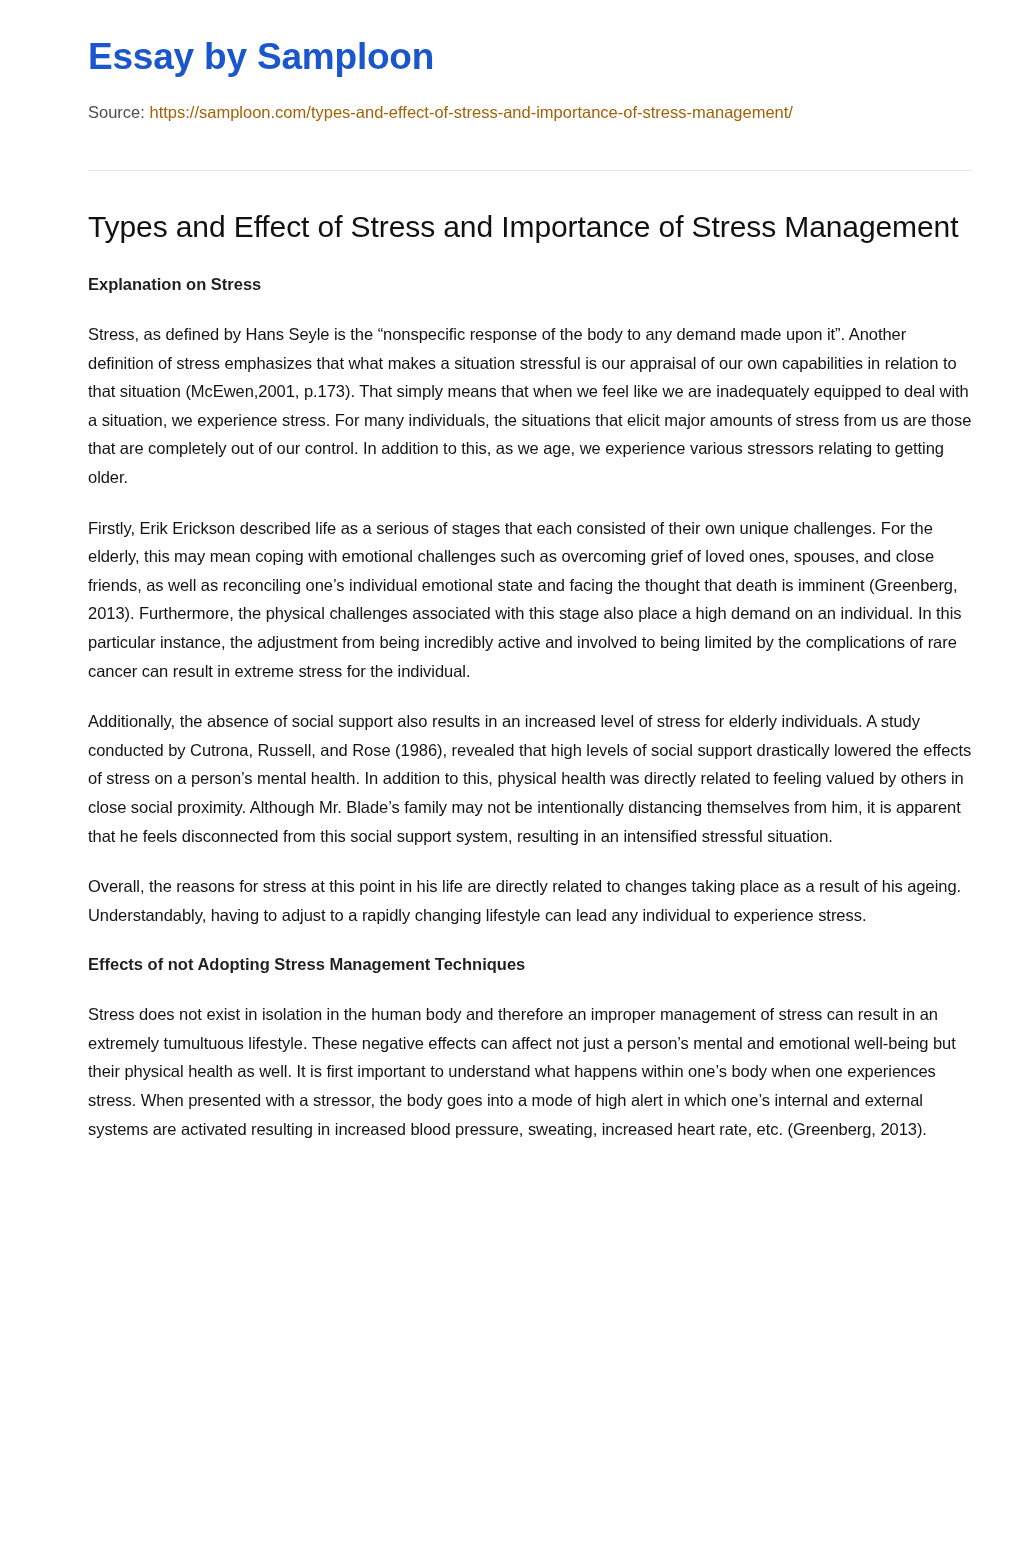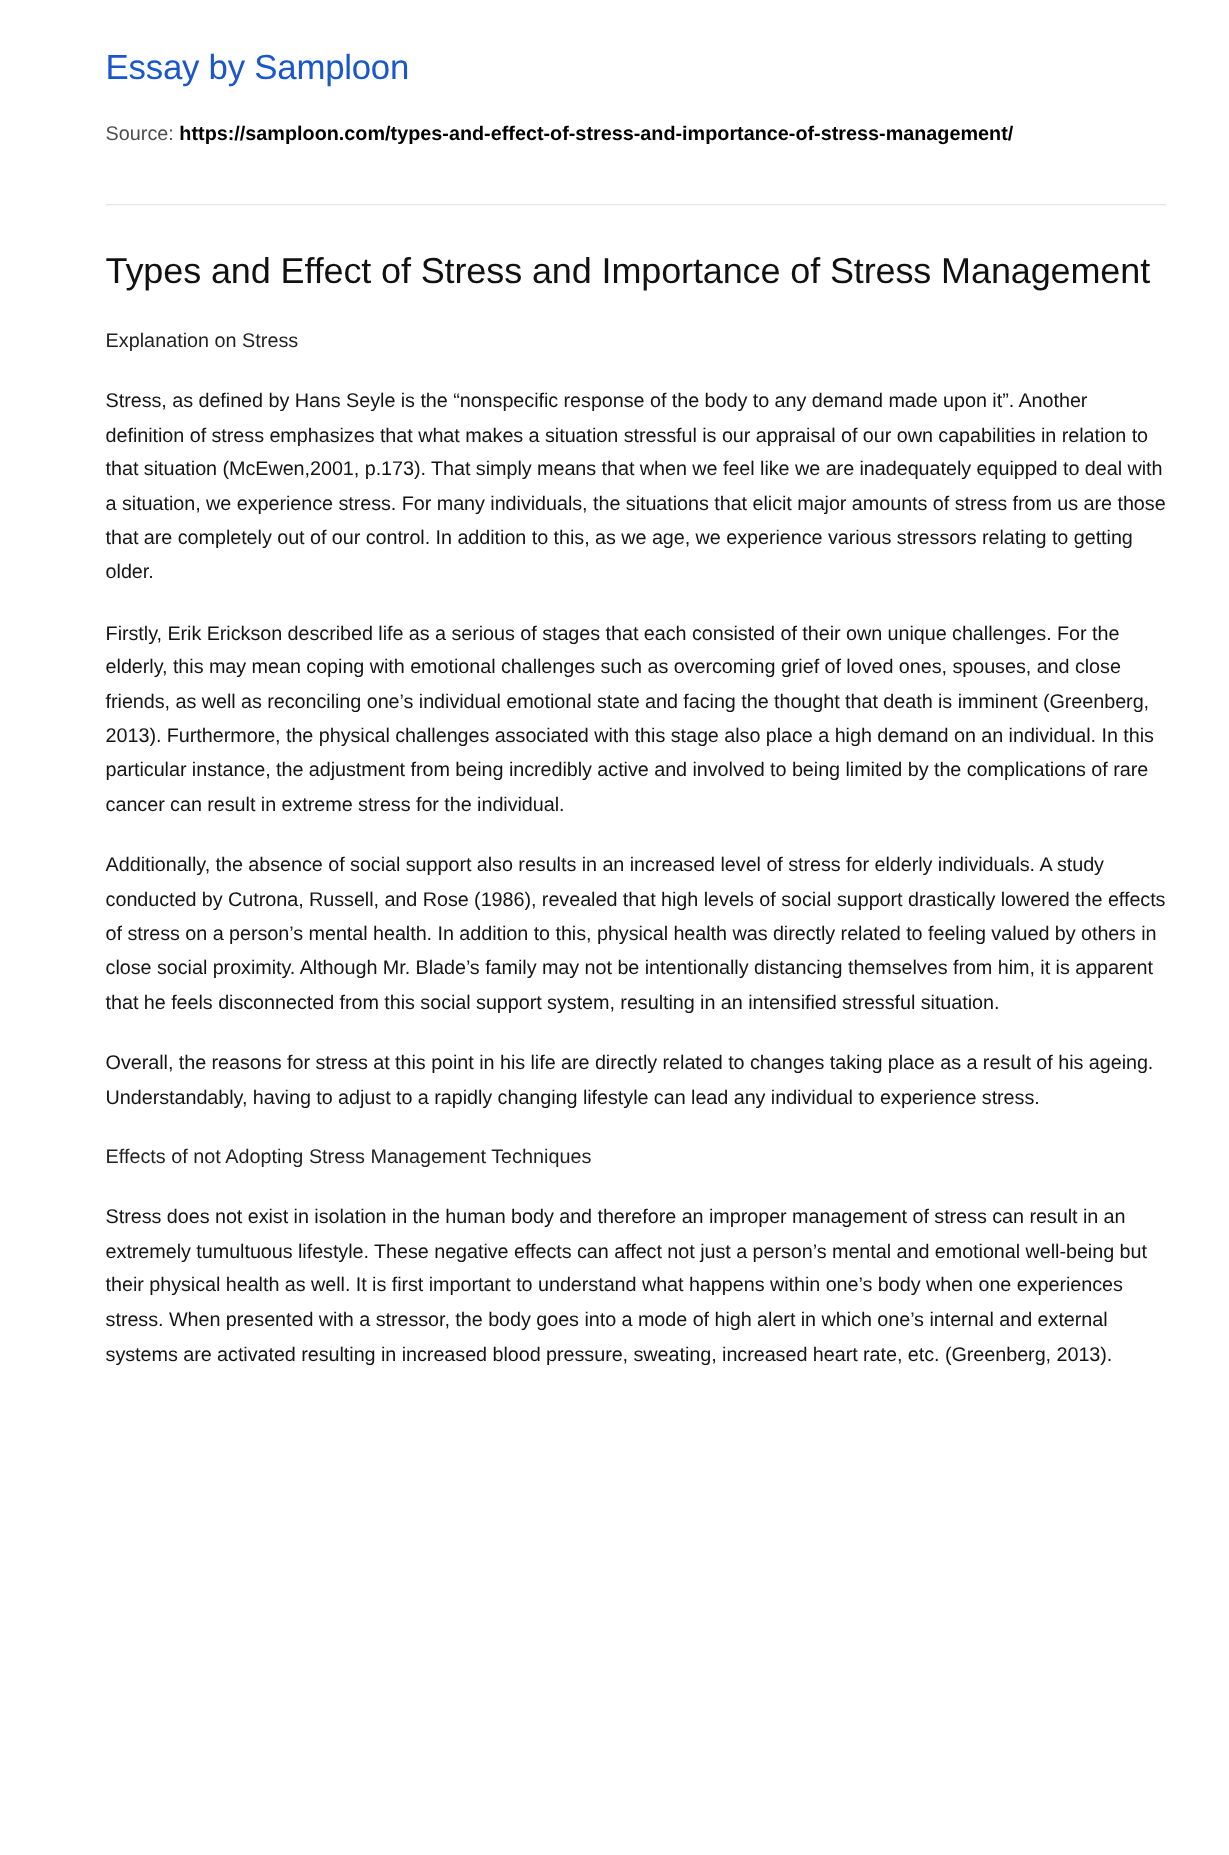--- a/index.html
+++ b/index.html
@@ -29,8 +29,8 @@
     width: 884px;
   }
   .site-title {
-    font-size: 29px;
-    font-weight: normal;
+    font-size: 37px;
+    font-weight: bold;
     color: #1a56cc;
     letter-spacing: -0.2px;
     margin: 0;

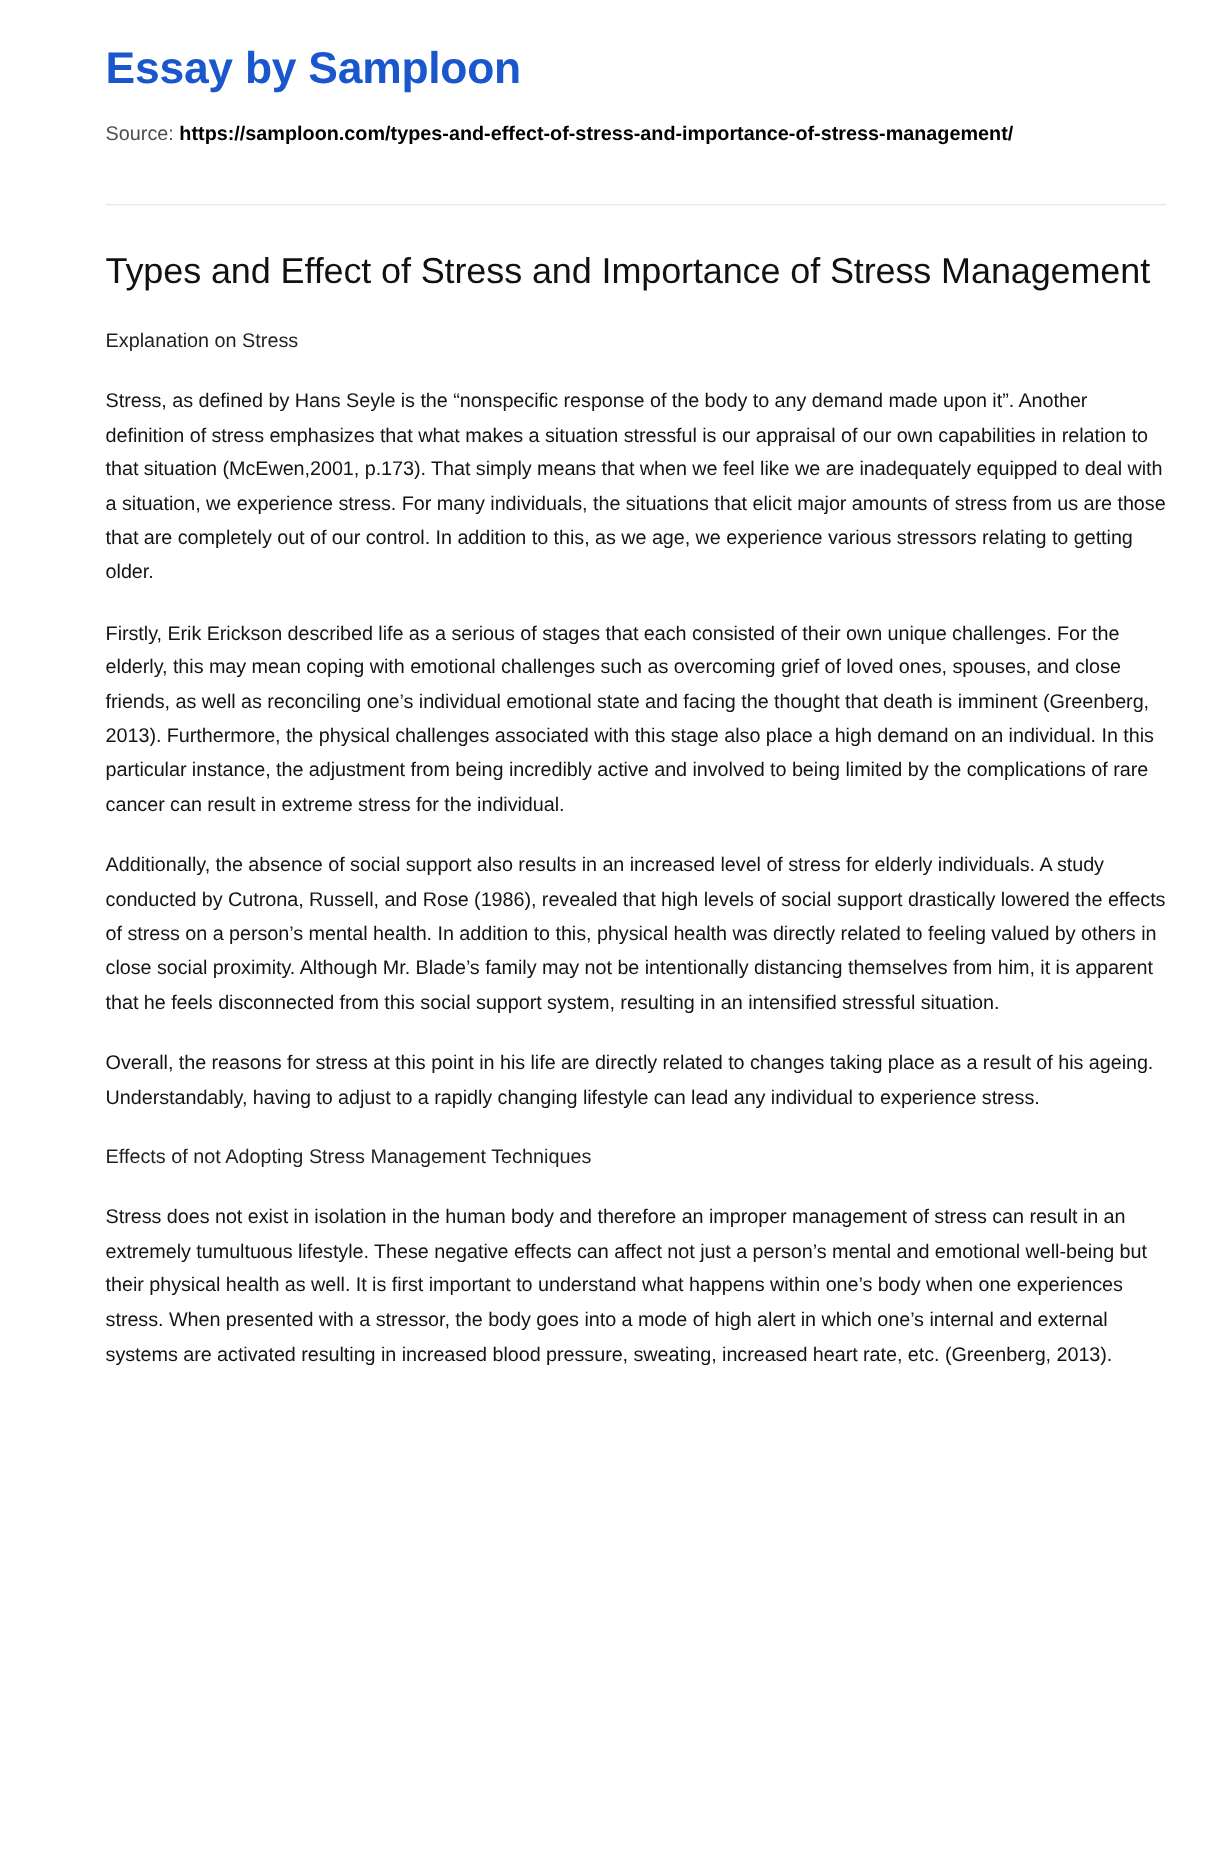--- a/index.html
+++ b/index.html
@@ -52,8 +52,8 @@
     text-align: right;
   }
   .source-url {
-    color: #000000;
-    font-weight: bold;
+    color: #a16207;
+    font-weight: normal;
     text-decoration: none;
     word-break: break-all;
   }

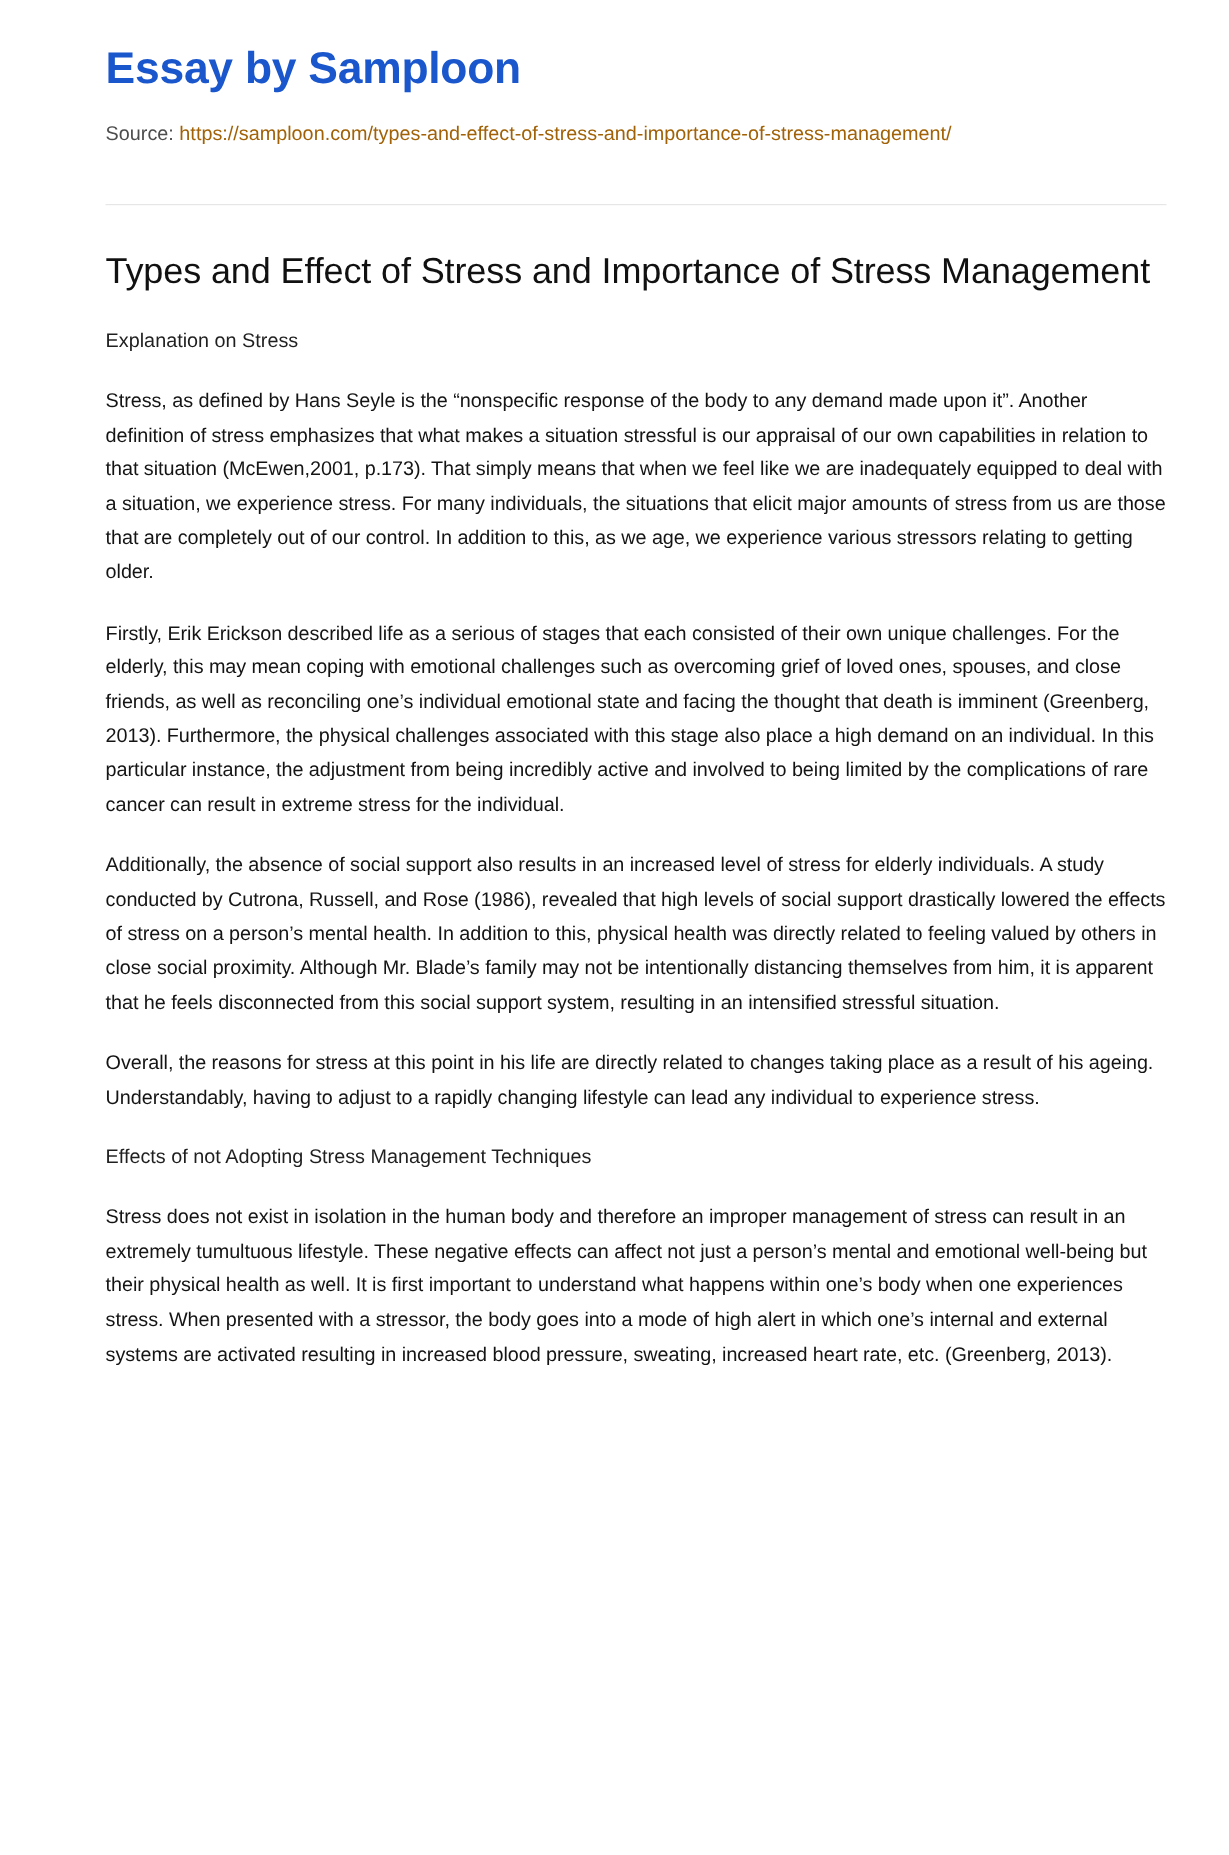--- a/index.html
+++ b/index.html
@@ -81,7 +81,7 @@
     padding-top: 21px;
     font-size: 16.5px;
     line-height: 28px;
-    font-weight: normal;
+    font-weight: bold;
     color: #1f1f1f;
   }
   .para {

